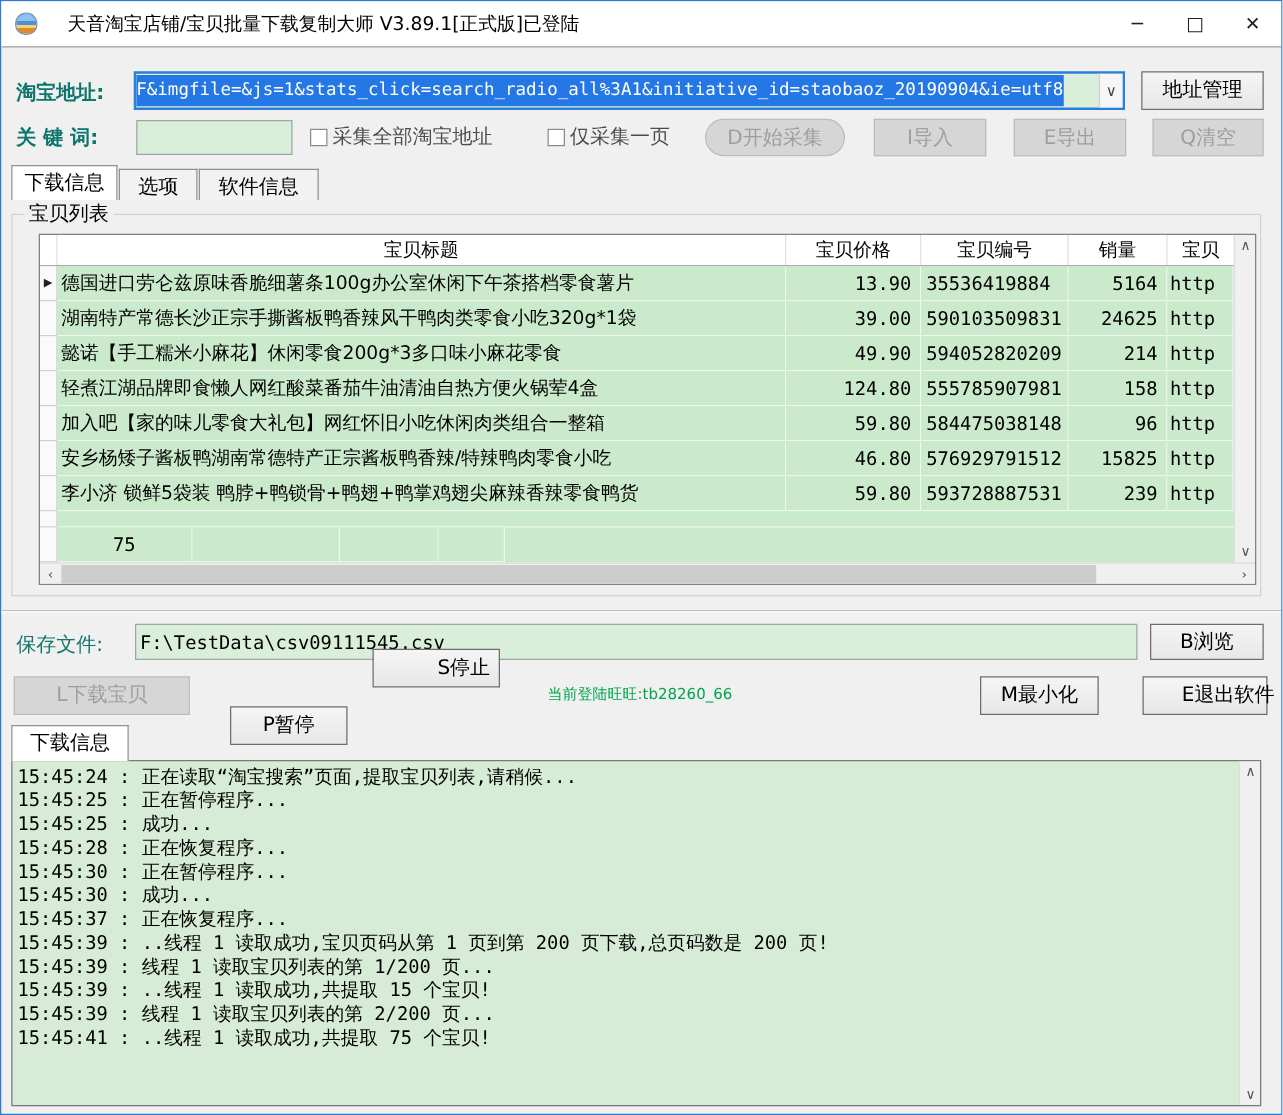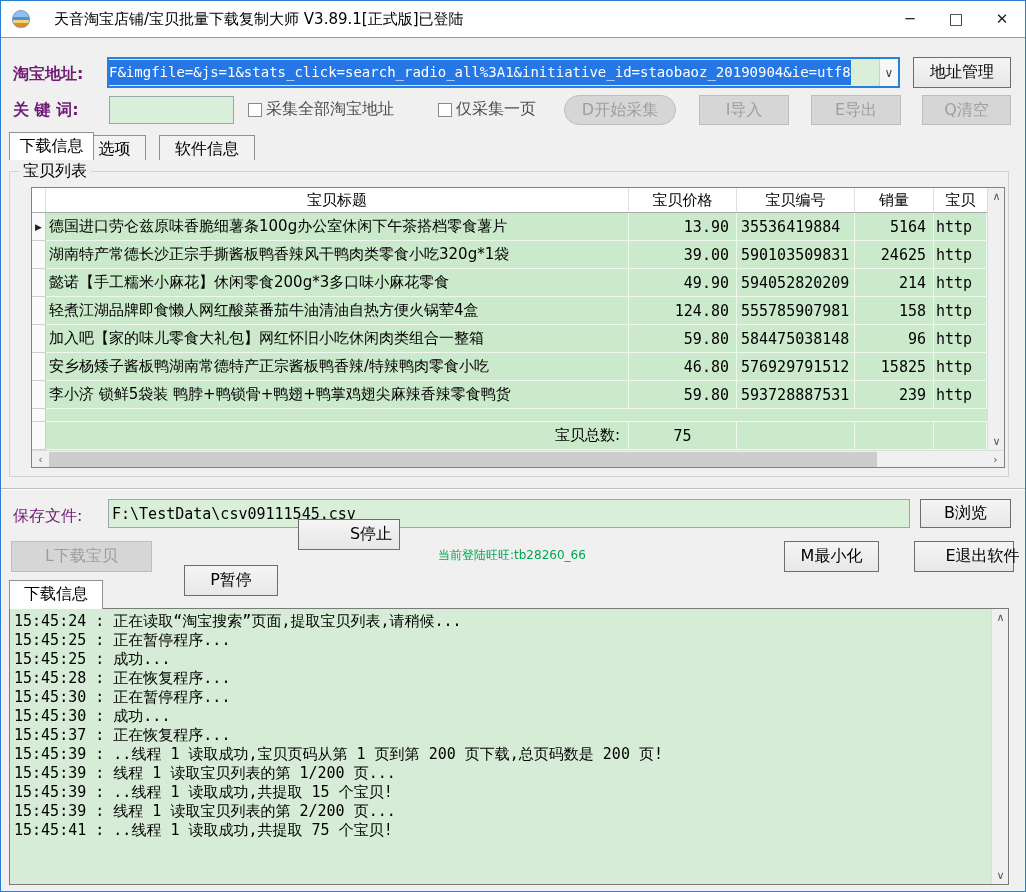--- a/index.html
+++ b/index.html
@@ -20,7 +20,7 @@
              font-size:15px; color:#222; cursor:default; }
 
   
-  .lbl { position:absolute; font-size:16px; color:#701a75; white-space:nowrap; }
+  .lbl { position:absolute; font-size:16px; color:#0f766e; white-space:nowrap; }
   .bold { font-weight:bold; }
   .btn { position:absolute; display:flex; align-items:center; justify-content:center;
          font-size:16px; color:#000; background:linear-gradient(#f5f5f5,#e7e7e7);

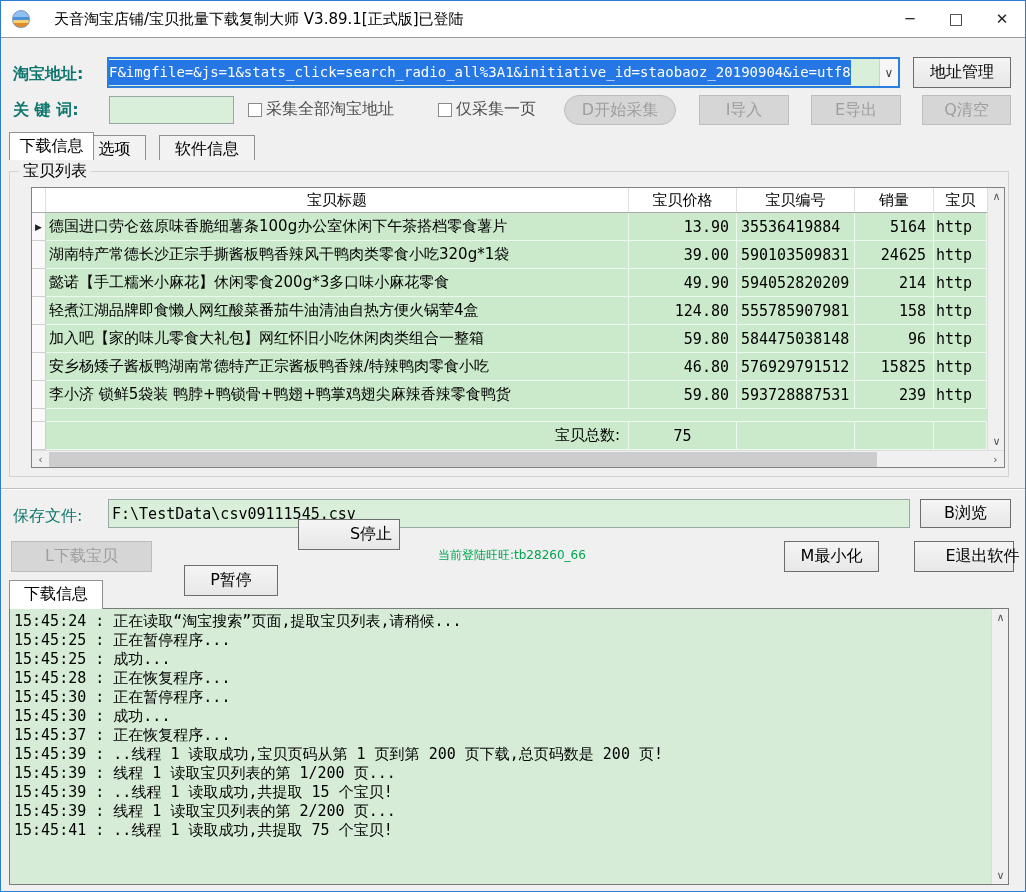--- a/index.html
+++ b/index.html
@@ -142,7 +142,7 @@
   <div class="btn disabled" style="left:921px; top:94px; width:89px; height:30px;">Q清空</div>
 
   <div class="tab active" style="left:8px; top:131px; width:85px; height:28px;">下载信息</div>
-  <div class="tab" style="left:82px; top:134px; width:63px; height:25px;">选项</div>
+  <div class="tab" style="left:94px; top:134px; width:63px; height:25px;">选项</div>
   <div class="tab" style="left:158px; top:134px; width:96px; height:25px;">软件信息</div>
 
   <div class="groupbox"></div>

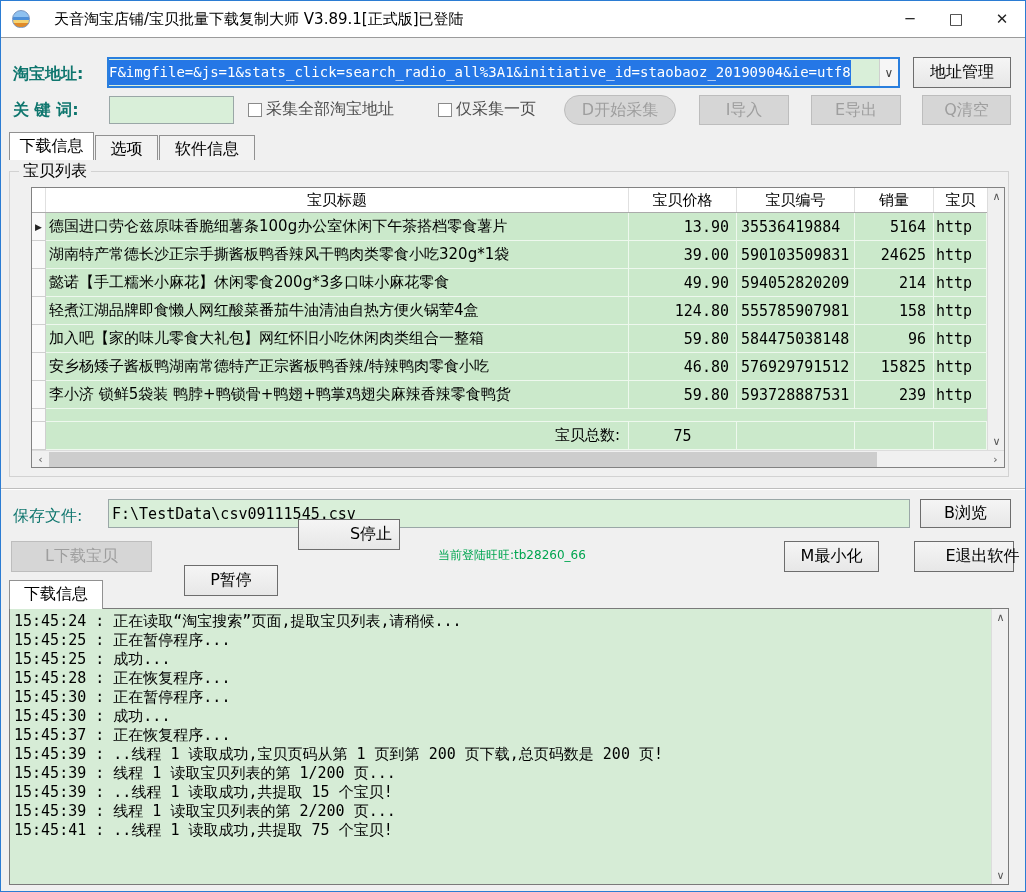--- a/index.html
+++ b/index.html
@@ -224,7 +224,6 @@
     </div>
     <div class="g-row sumrow">
       <div class="cell c-sel"></div>
-      <div class="cell c-title sum-label">宝贝总数:</div>
       <div class="cell c-price sum-val mono">75</div>
       <div class="cell c-id"></div>
       <div class="cell c-sales"></div>

